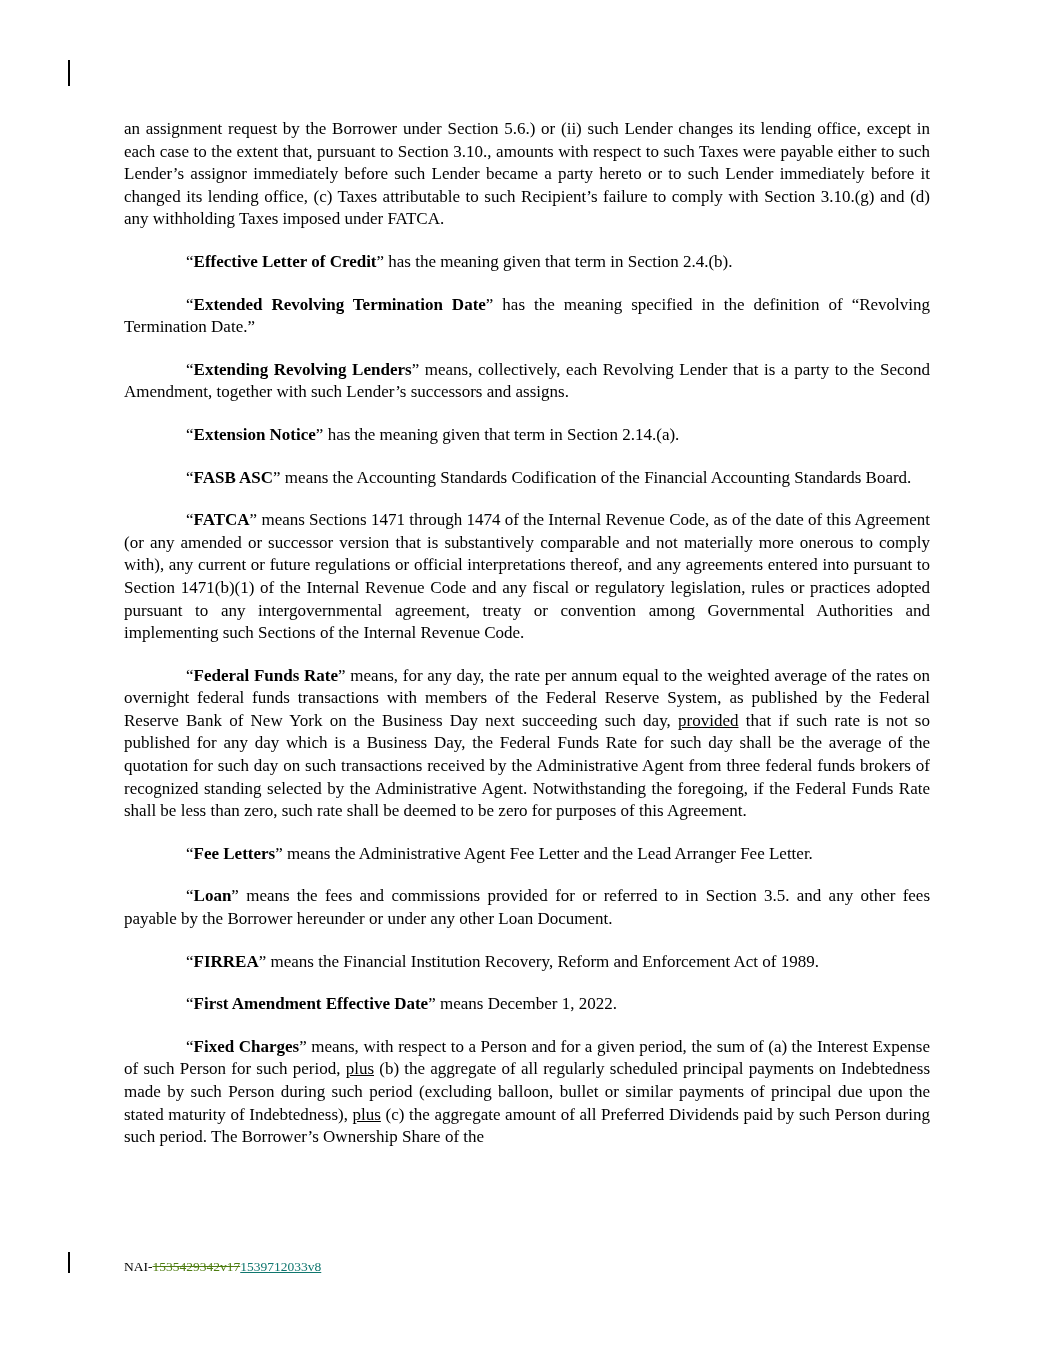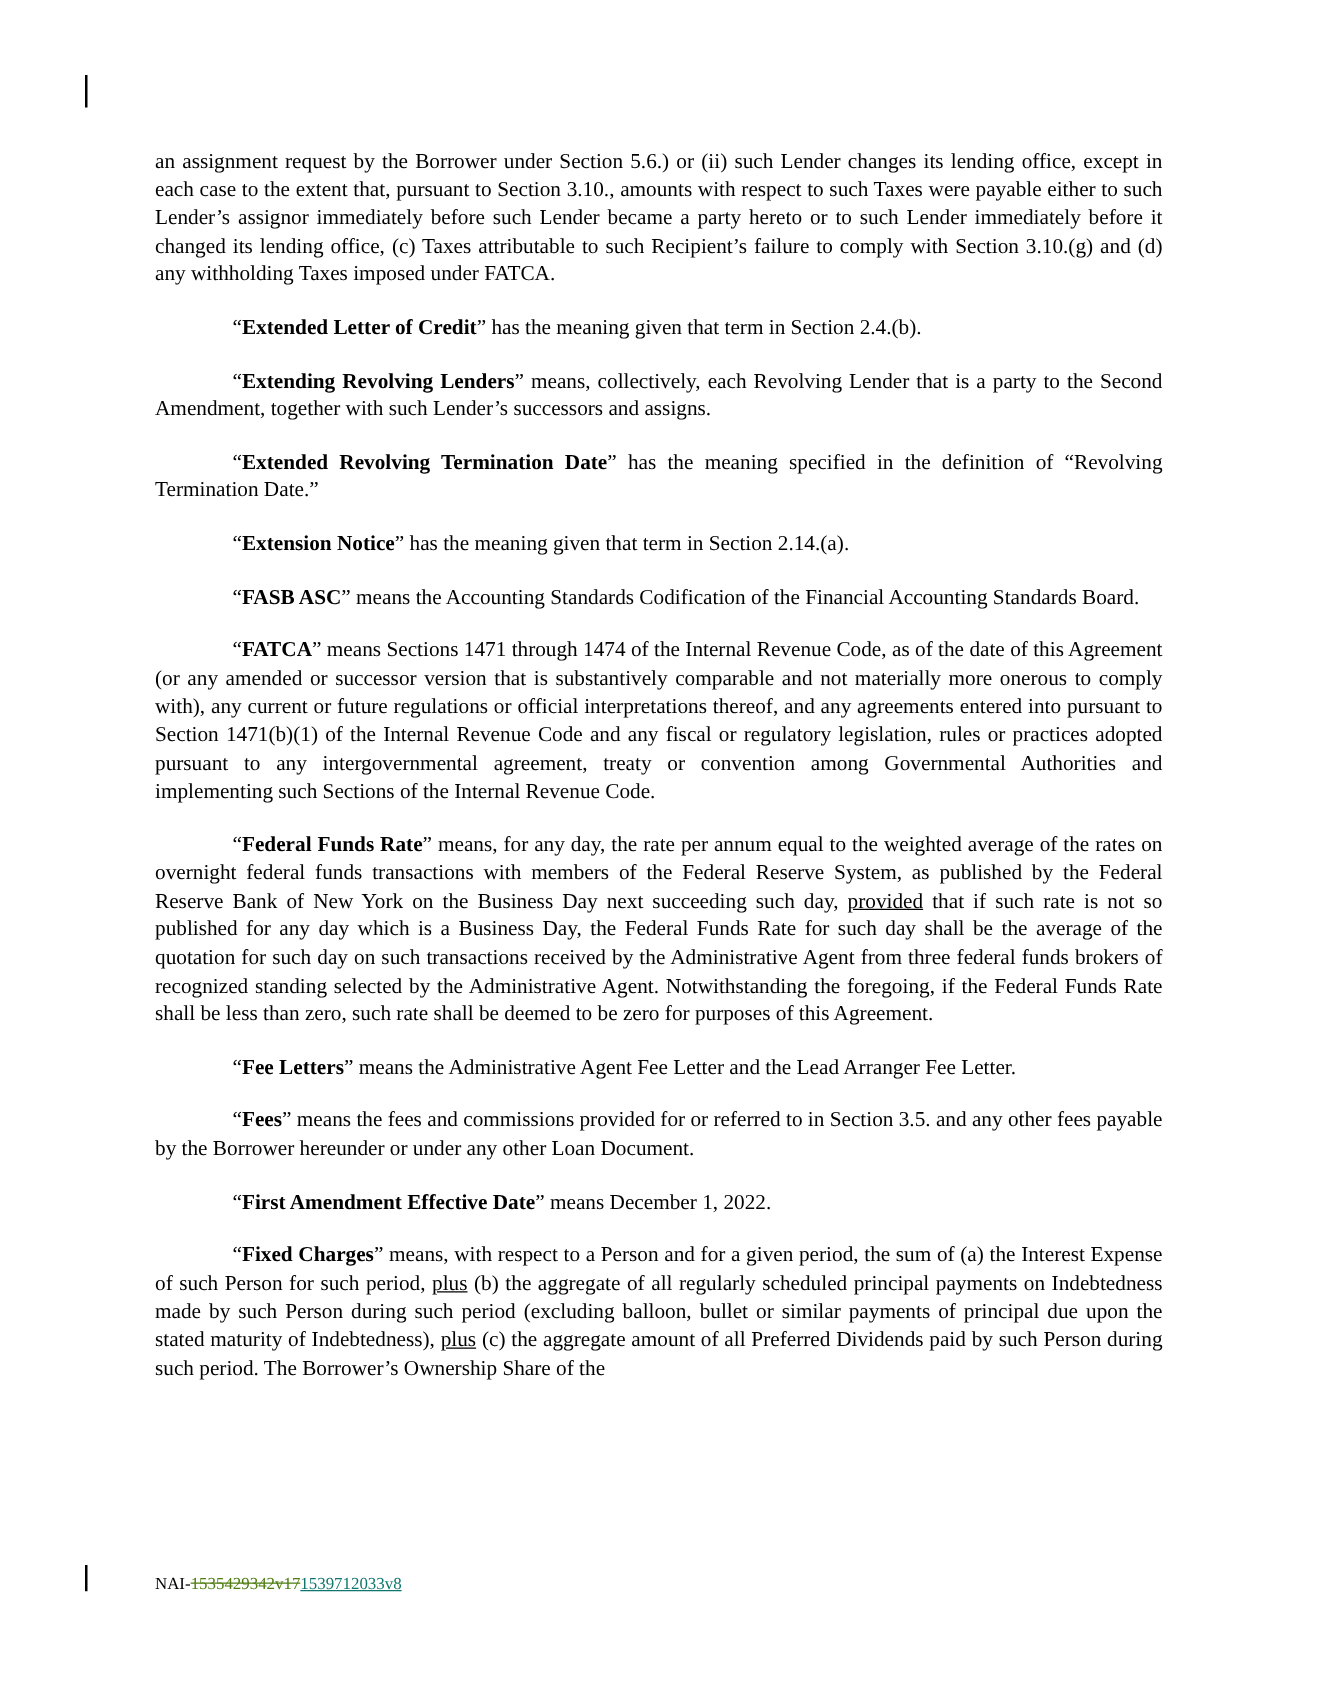--- a/index.html
+++ b/index.html
@@ -81,7 +81,7 @@
 
   <div class="doc-body">
       <p class="para"><span>an assignment request by the Borrower under Section 5.6.) or (ii) such Lender changes its lending office, except in each case to the extent that, pursuant to Section 3.10., amounts with respect to such Taxes were payable either to such Lender’s assignor immediately before such Lender became a party hereto or to such Lender immediately before it changed its lending office, (c) Taxes attributable to such Recipient’s failure to comply with Section 3.10.(g) and (d) any withholding Taxes imposed under FATCA.</span></p>
-      <p class="para indent"><span>“</span><span class="bold">Extended Letter of Credit</span><span>” has the meaning given that term in Section 2.4.(b).</span></p>
+      <p class="para indent"><span>“</span><span class="bold">Effective Letter of Credit</span><span>” has the meaning given that term in Section 2.4.(b).</span></p>
       <p class="para indent"><span>“</span><span class="bold">Extending Revolving Lenders</span><span>” means, collectively, each Revolving Lender that is a party to the Second Amendment, together with such Lender’s successors and assigns.</span></p>
       <p class="para indent"><span>“</span><span class="bold">Extended Revolving Termination Date</span><span>” has the meaning specified in the definition of “Revolving Termination Date.”</span></p>
       <p class="para indent"><span>“</span><span class="bold">Extension Notice</span><span>” has the meaning given that term in Section 2.14.(a).</span></p>

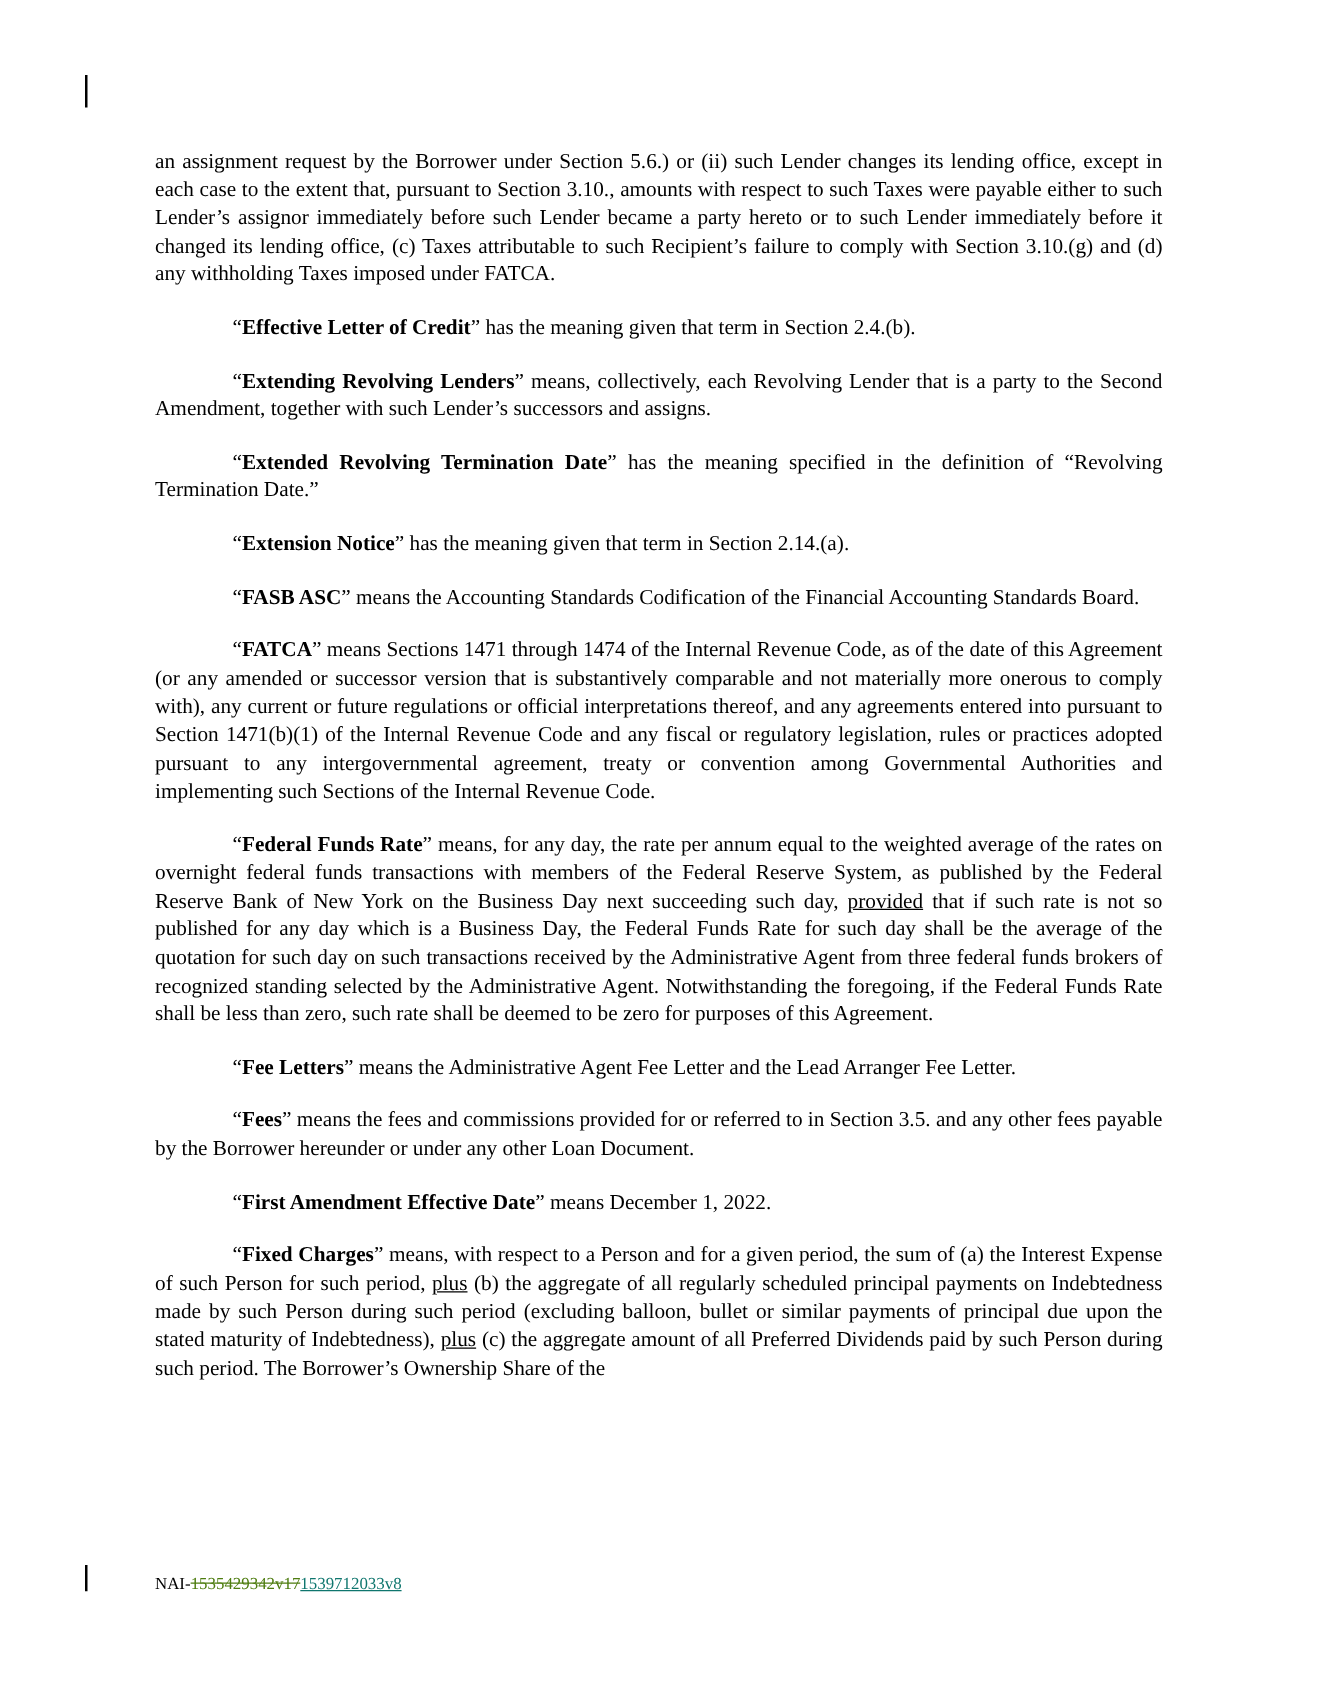--- a/index.html
+++ b/index.html
@@ -82,8 +82,8 @@
   <div class="doc-body">
       <p class="para"><span>an assignment request by the Borrower under Section 5.6.) or (ii) such Lender changes its lending office, except in each case to the extent that, pursuant to Section 3.10., amounts with respect to such Taxes were payable either to such Lender’s assignor immediately before such Lender became a party hereto or to such Lender immediately before it changed its lending office, (c) Taxes attributable to such Recipient’s failure to comply with Section 3.10.(g) and (d) any withholding Taxes imposed under FATCA.</span></p>
       <p class="para indent"><span>“</span><span class="bold">Effective Letter of Credit</span><span>” has the meaning given that term in Section 2.4.(b).</span></p>
+      <p class="para indent"><span>“</span><span class="bold">Extended Revolving Termination Date</span><span>” has the meaning specified in the definition of “Revolving Termination Date.”</span></p>
       <p class="para indent"><span>“</span><span class="bold">Extending Revolving Lenders</span><span>” means, collectively, each Revolving Lender that is a party to the Second Amendment, together with such Lender’s successors and assigns.</span></p>
-      <p class="para indent"><span>“</span><span class="bold">Extended Revolving Termination Date</span><span>” has the meaning specified in the definition of “Revolving Termination Date.”</span></p>
       <p class="para indent"><span>“</span><span class="bold">Extension Notice</span><span>” has the meaning given that term in Section 2.14.(a).</span></p>
       <p class="para indent"><span>“</span><span class="bold">FASB ASC</span><span>” means the Accounting Standards Codification of the Financial Accounting Standards Board.</span></p>
       <p class="para indent"><span>“</span><span class="bold">FATCA</span><span>” means Sections 1471 through 1474 of the Internal Revenue Code, as of the date of this Agreement (or any amended or successor version that is substantively comparable and not materially more onerous to comply with), any current or future regulations or official interpretations thereof, and any agreements entered into pursuant to Section 1471(b)(1) of the Internal Revenue Code and any fiscal or regulatory legislation, rules or practices adopted pursuant to any intergovernmental agreement, treaty or convention among Governmental Authorities and implementing such Sections of the Internal Revenue Code.</span></p>

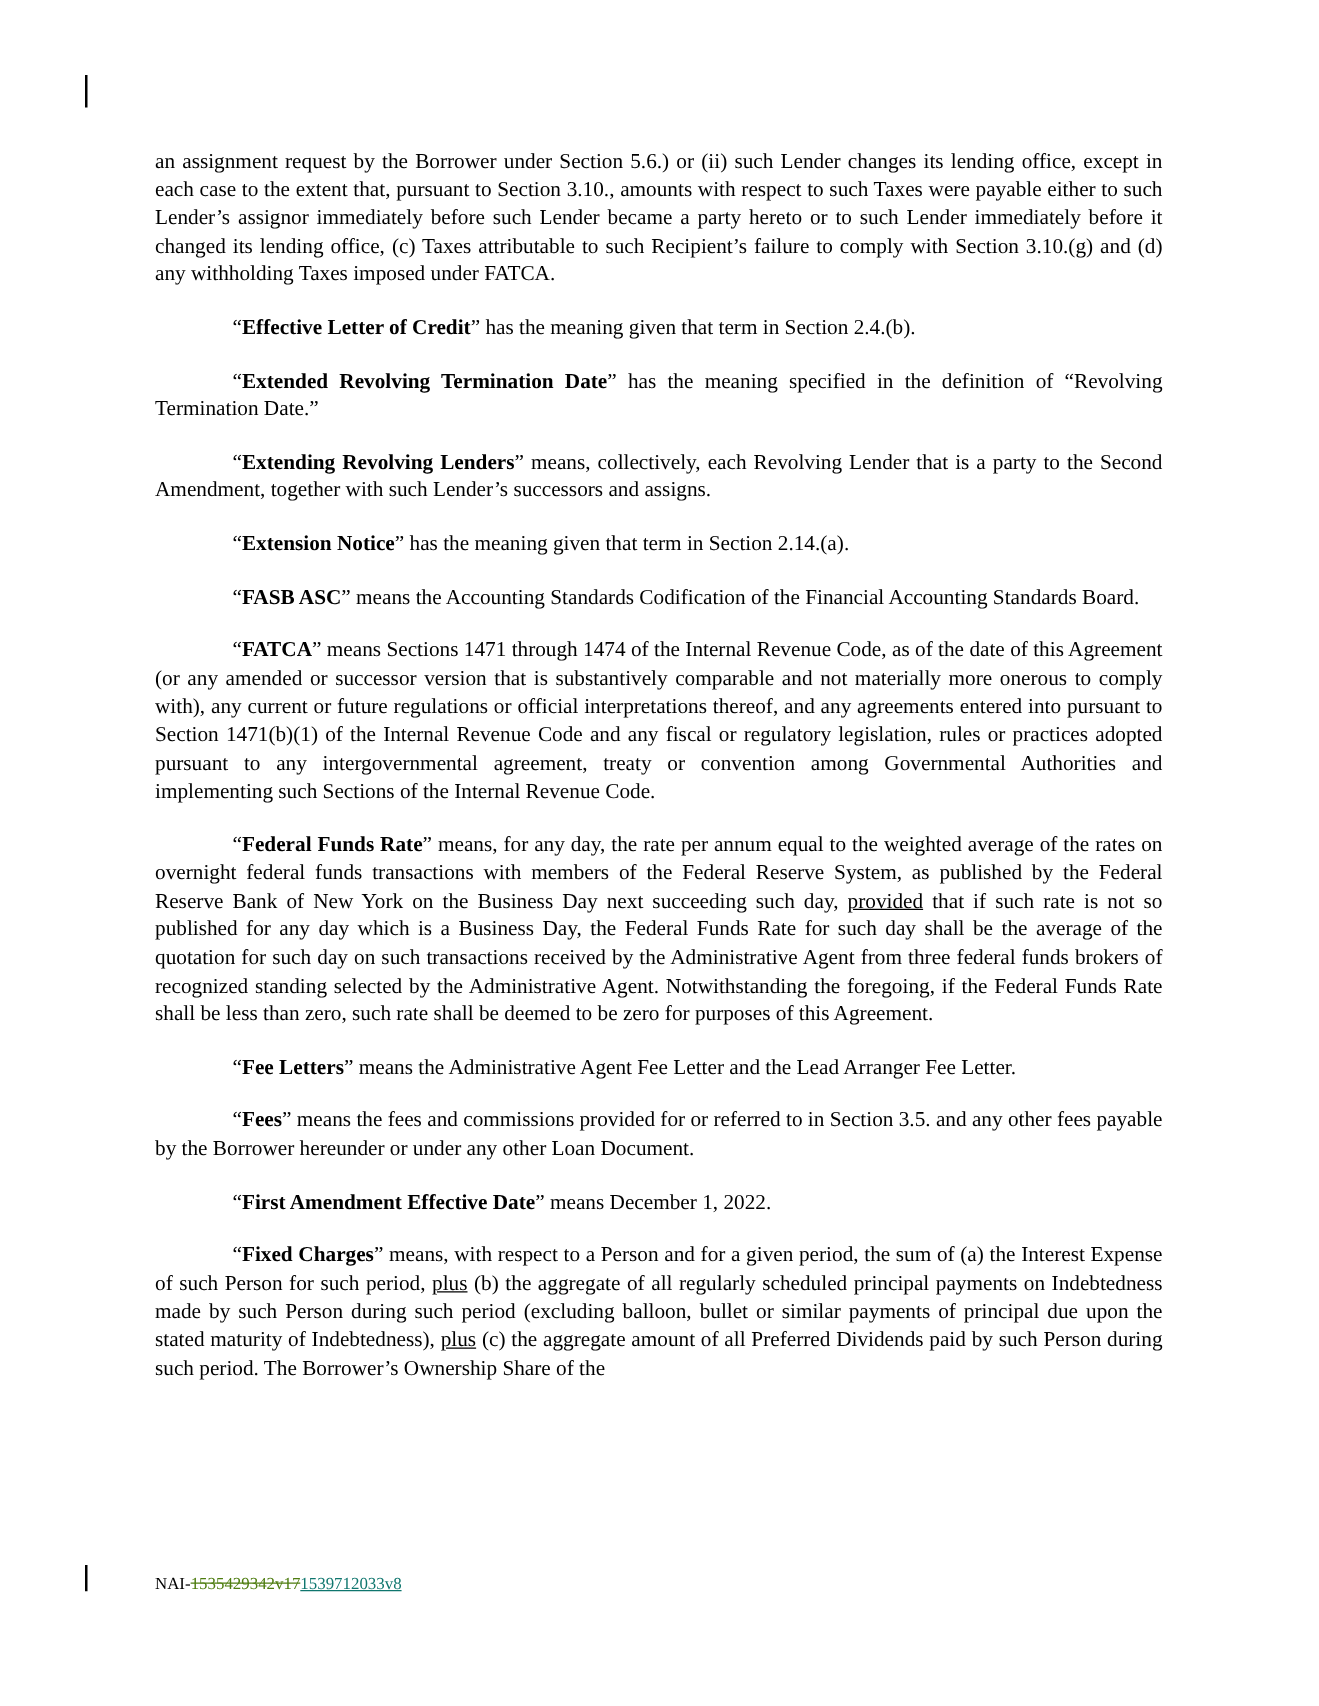--- a/index.html
+++ b/index.html
@@ -89,7 +89,7 @@
       <p class="para indent"><span>“</span><span class="bold">FATCA</span><span>” means Sections 1471 through 1474 of the Internal Revenue Code, as of the date of this Agreement (or any amended or successor version that is substantively comparable and not materially more onerous to comply with), any current or future regulations or official interpretations thereof, and any agreements entered into pursuant to Section 1471(b)(1) of the Internal Revenue Code and any fiscal or regulatory legislation, rules or practices adopted pursuant to any intergovernmental agreement, treaty or convention among Governmental Authorities and implementing such Sections of the Internal Revenue Code.</span></p>
       <p class="para indent"><span>“</span><span class="bold">Federal Funds Rate</span><span>” means, for any day, the rate per annum equal to the weighted average of the rates on overnight federal funds transactions with members of the Federal Reserve System, as published by the Federal Reserve Bank of New York on the Business Day next succeeding such day, </span><span class="underline">provided</span><span> that if such rate is not so published for any day which is a Business Day, the Federal Funds Rate for such day shall be the average of the quotation for such day on such transactions received by the Administrative Agent from three federal funds brokers of recognized standing selected by the Administrative Agent.  Notwithstanding the foregoing, if the Federal Funds Rate shall be less than zero, such rate shall be deemed to be zero for purposes of this Agreement.</span></p>
       <p class="para indent"><span>“</span><span class="bold">Fee Letters</span><span>” means the Administrative Agent Fee Letter and the Lead Arranger Fee Letter.</span></p>
-      <p class="para indent"><span>“</span><span class="bold">Fees</span><span>” means the fees and commissions provided for or referred to in Section 3.5. and any other fees payable by the Borrower hereunder or under any other Loan Document.</span></p>
+      <p class="para indent"><span>“</span><span class="bold">Loan</span><span>” means the fees and commissions provided for or referred to in Section 3.5. and any other fees payable by the Borrower hereunder or under any other Loan Document.</span></p>
       <p class="para indent"><span>“</span><span class="bold">First Amendment Effective Date</span><span>” means December 1, 2022.</span></p>
       <p class="para indent"><span>“</span><span class="bold">Fixed Charges</span><span>” means, with respect to a Person and for a given period, the sum of (a) the Interest Expense of such Person for such period, </span><span class="underline">plus</span><span> (b) the aggregate of all regularly scheduled principal payments on Indebtedness made by such Person during such period (excluding balloon, bullet or similar payments of principal due upon the stated maturity of Indebtedness), </span><span class="underline">plus</span><span> (c) the aggregate amount of all Preferred Dividends paid by such Person during such period.  The Borrower’s Ownership Share of the</span></p>
     </div>

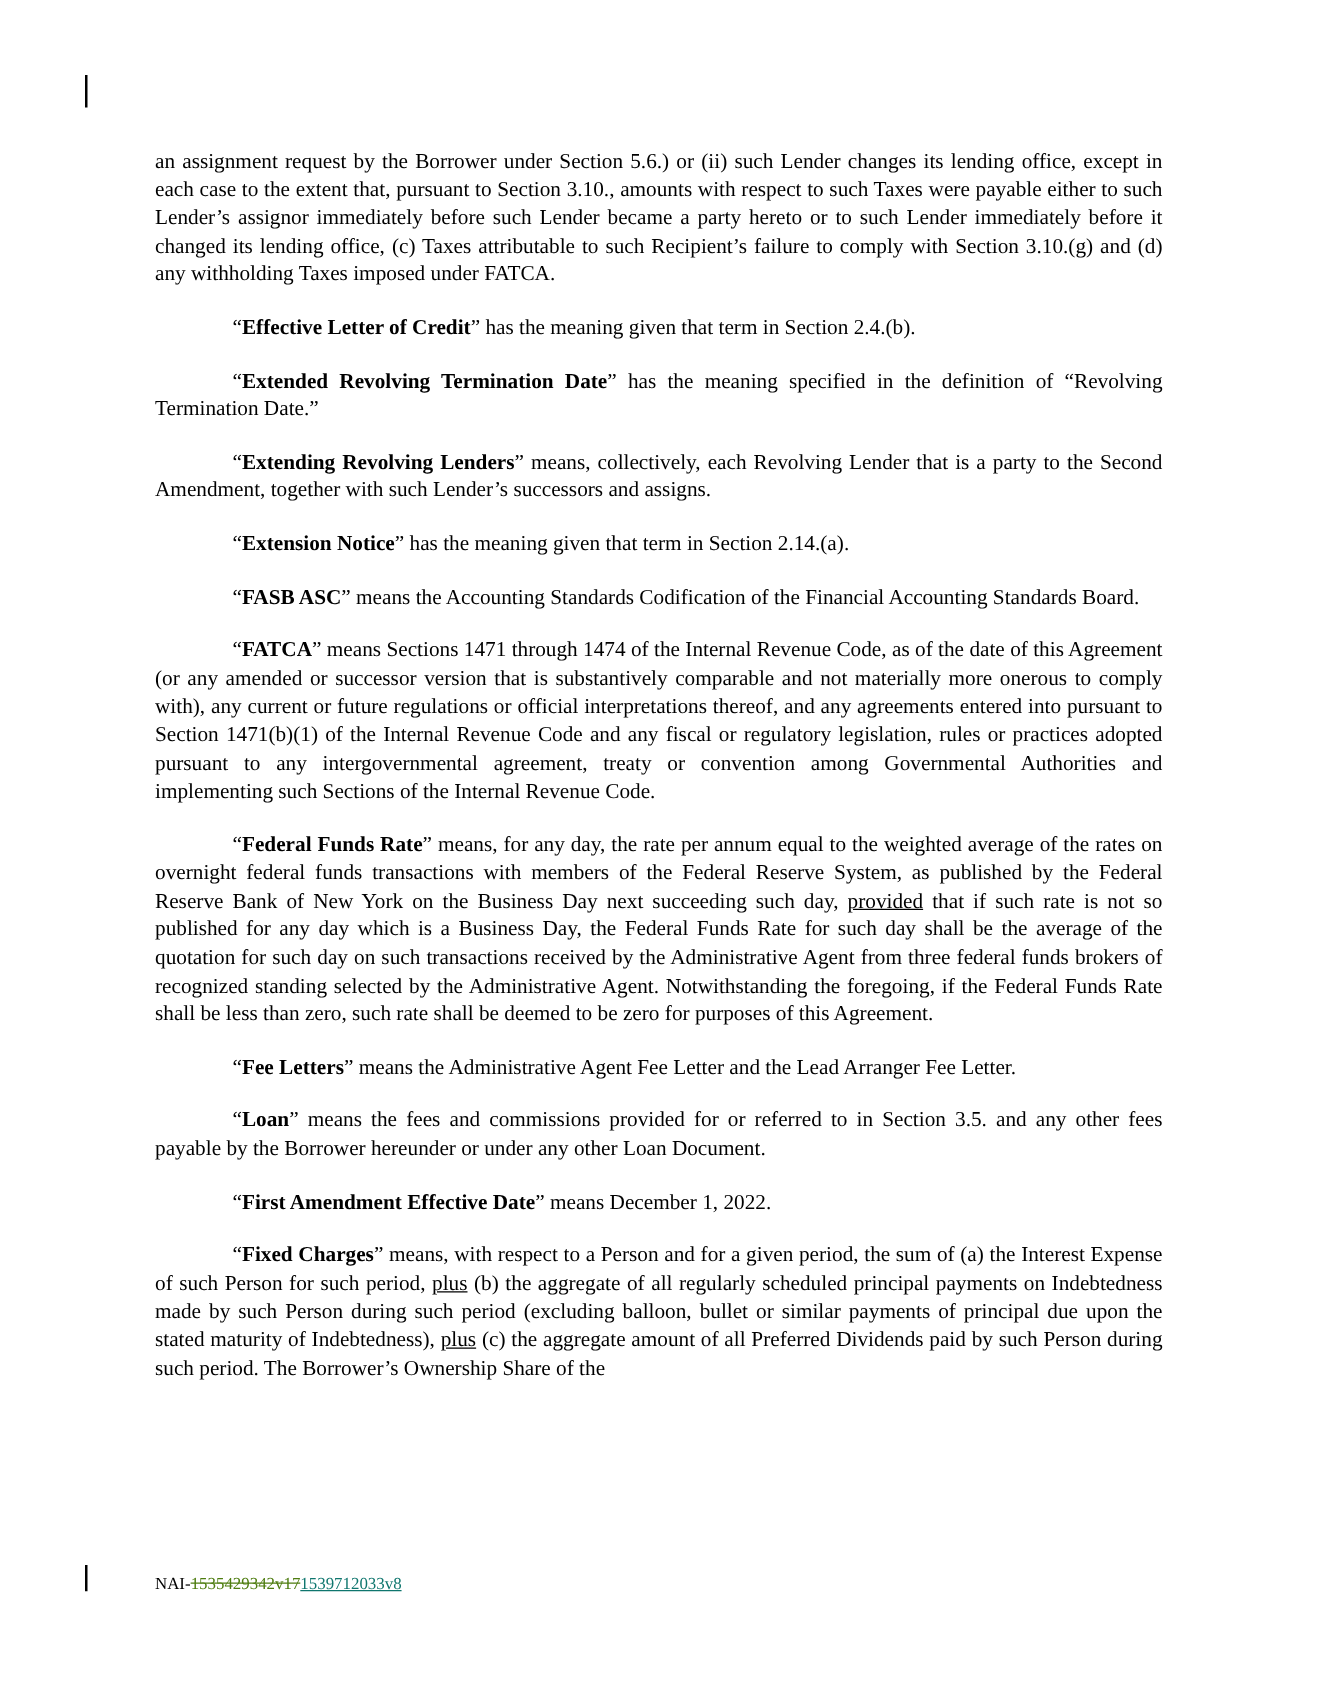--- a/index.html
+++ b/index.html
@@ -90,6 +90,7 @@
       <p class="para indent"><span>“</span><span class="bold">Federal Funds Rate</span><span>” means, for any day, the rate per annum equal to the weighted average of the rates on overnight federal funds transactions with members of the Federal Reserve System, as published by the Federal Reserve Bank of New York on the Business Day next succeeding such day, </span><span class="underline">provided</span><span> that if such rate is not so published for any day which is a Business Day, the Federal Funds Rate for such day shall be the average of the quotation for such day on such transactions received by the Administrative Agent from three federal funds brokers of recognized standing selected by the Administrative Agent.  Notwithstanding the foregoing, if the Federal Funds Rate shall be less than zero, such rate shall be deemed to be zero for purposes of this Agreement.</span></p>
       <p class="para indent"><span>“</span><span class="bold">Fee Letters</span><span>” means the Administrative Agent Fee Letter and the Lead Arranger Fee Letter.</span></p>
       <p class="para indent"><span>“</span><span class="bold">Loan</span><span>” means the fees and commissions provided for or referred to in Section 3.5. and any other fees payable by the Borrower hereunder or under any other Loan Document.</span></p>
+      <p class="para indent"><span>“</span><span class="bold">FIRREA</span><span>” means the Financial Institution Recovery, Reform and Enforcement Act of 1989.</span></p>
       <p class="para indent"><span>“</span><span class="bold">First Amendment Effective Date</span><span>” means December 1, 2022.</span></p>
       <p class="para indent"><span>“</span><span class="bold">Fixed Charges</span><span>” means, with respect to a Person and for a given period, the sum of (a) the Interest Expense of such Person for such period, </span><span class="underline">plus</span><span> (b) the aggregate of all regularly scheduled principal payments on Indebtedness made by such Person during such period (excluding balloon, bullet or similar payments of principal due upon the stated maturity of Indebtedness), </span><span class="underline">plus</span><span> (c) the aggregate amount of all Preferred Dividends paid by such Person during such period.  The Borrower’s Ownership Share of the</span></p>
     </div>

